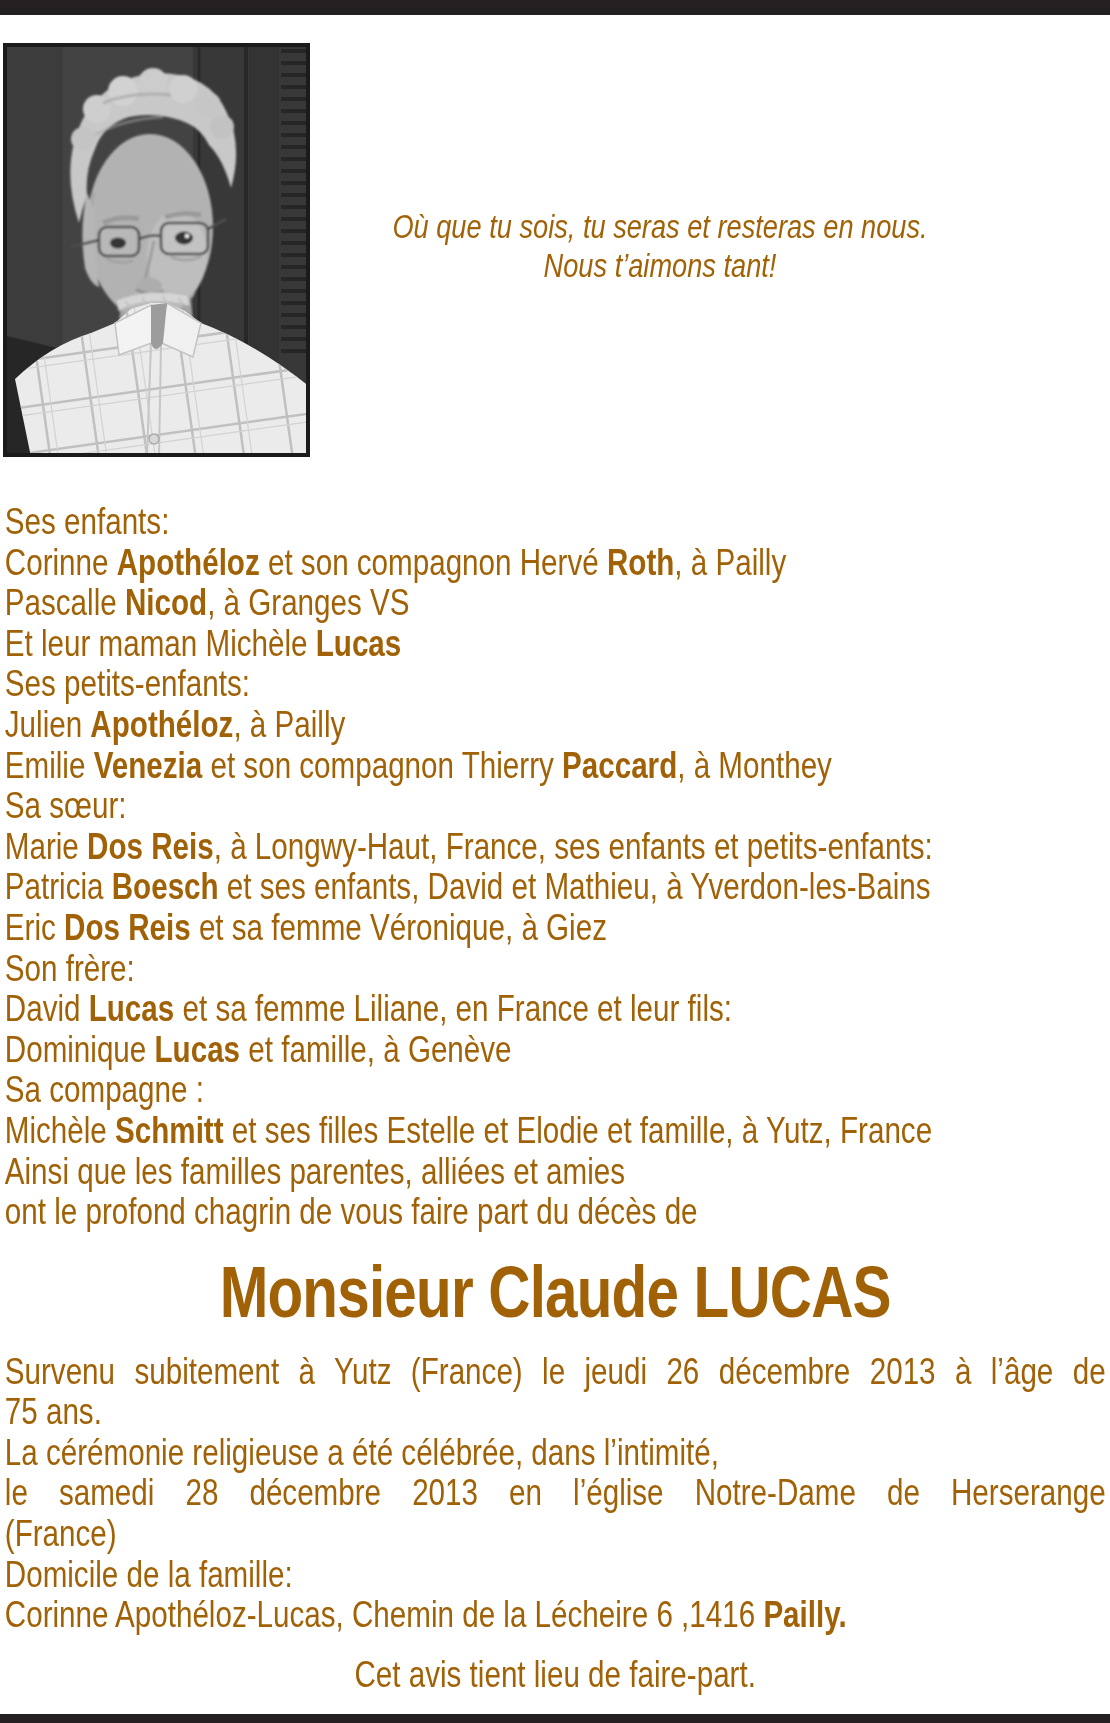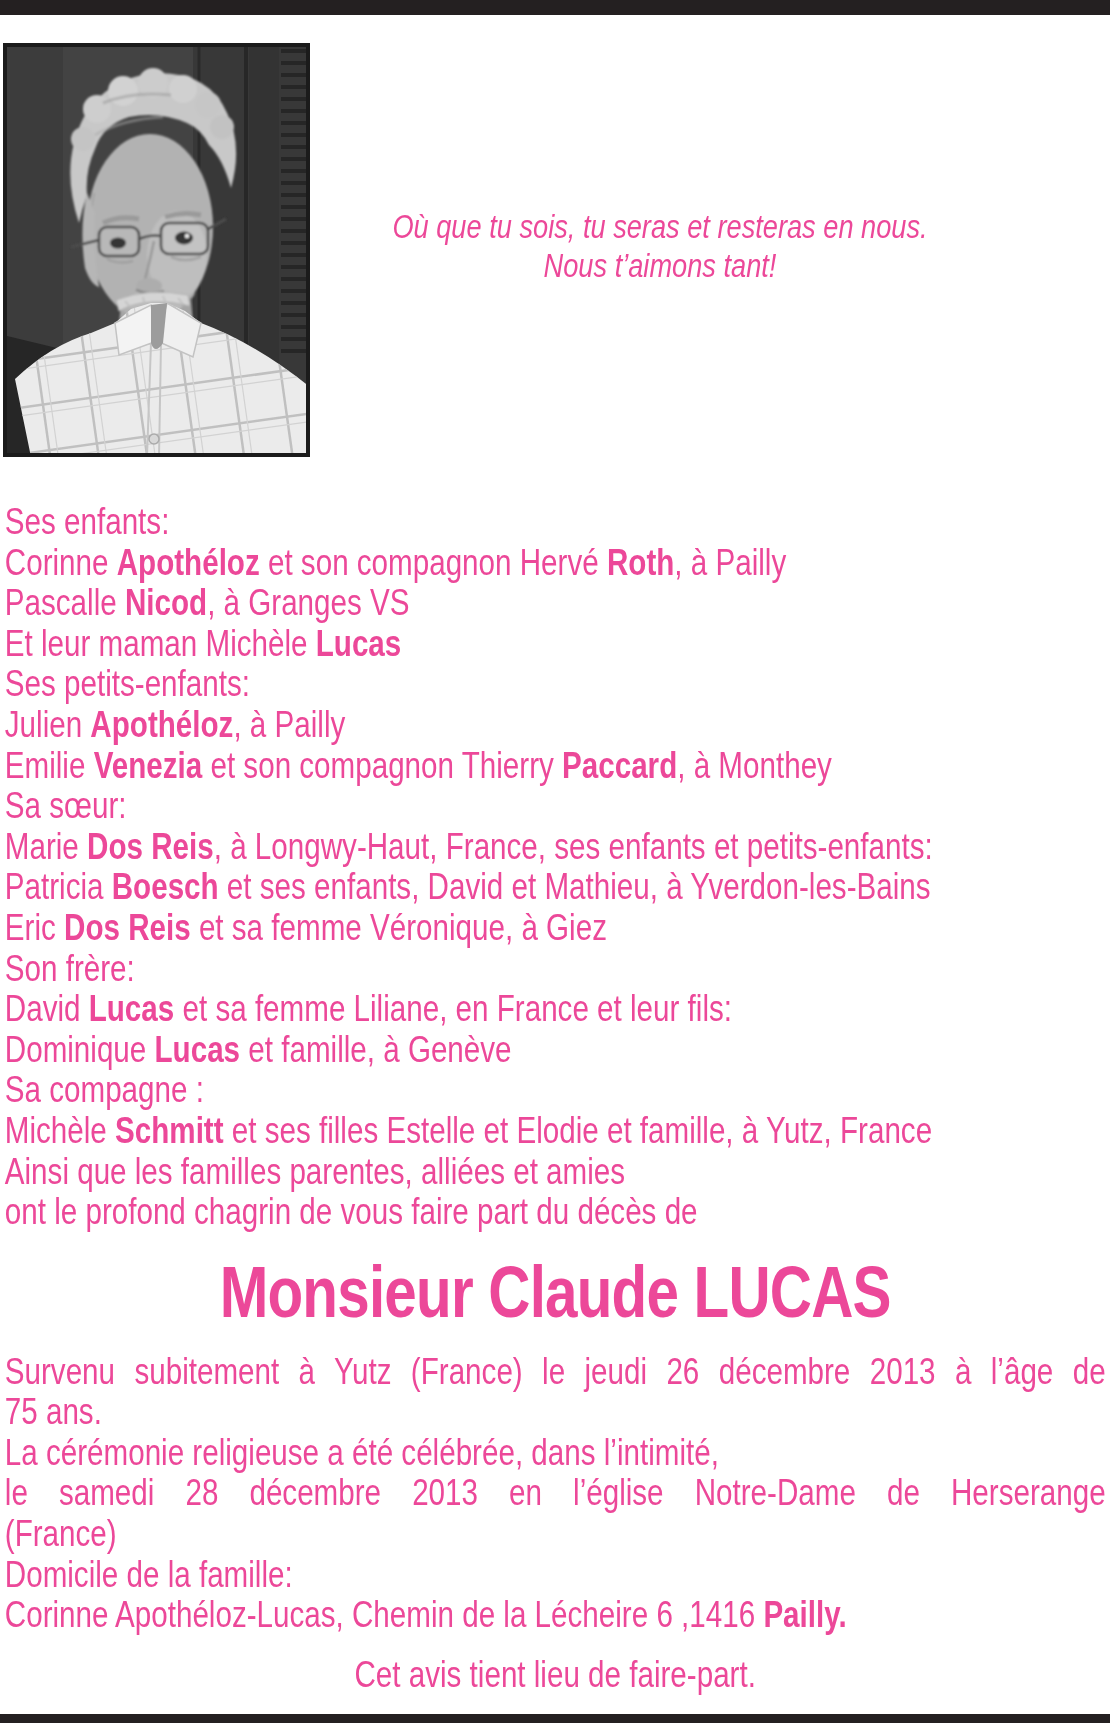--- a/index.html
+++ b/index.html
@@ -6,7 +6,7 @@
   .page {
     position:relative; width:1110px; height:1723px; margin:0 auto;
     background:#ffffff; overflow:hidden;
-    font-family:"Liberation Sans", sans-serif; color:#ec4899;
+    font-family:"Liberation Sans", sans-serif; color:#a16207;
     -webkit-font-smoothing:antialiased;
   }
   .bar-top    { position:absolute; left:0; top:0;      width:1110px; height:15px; background:#242021; }

